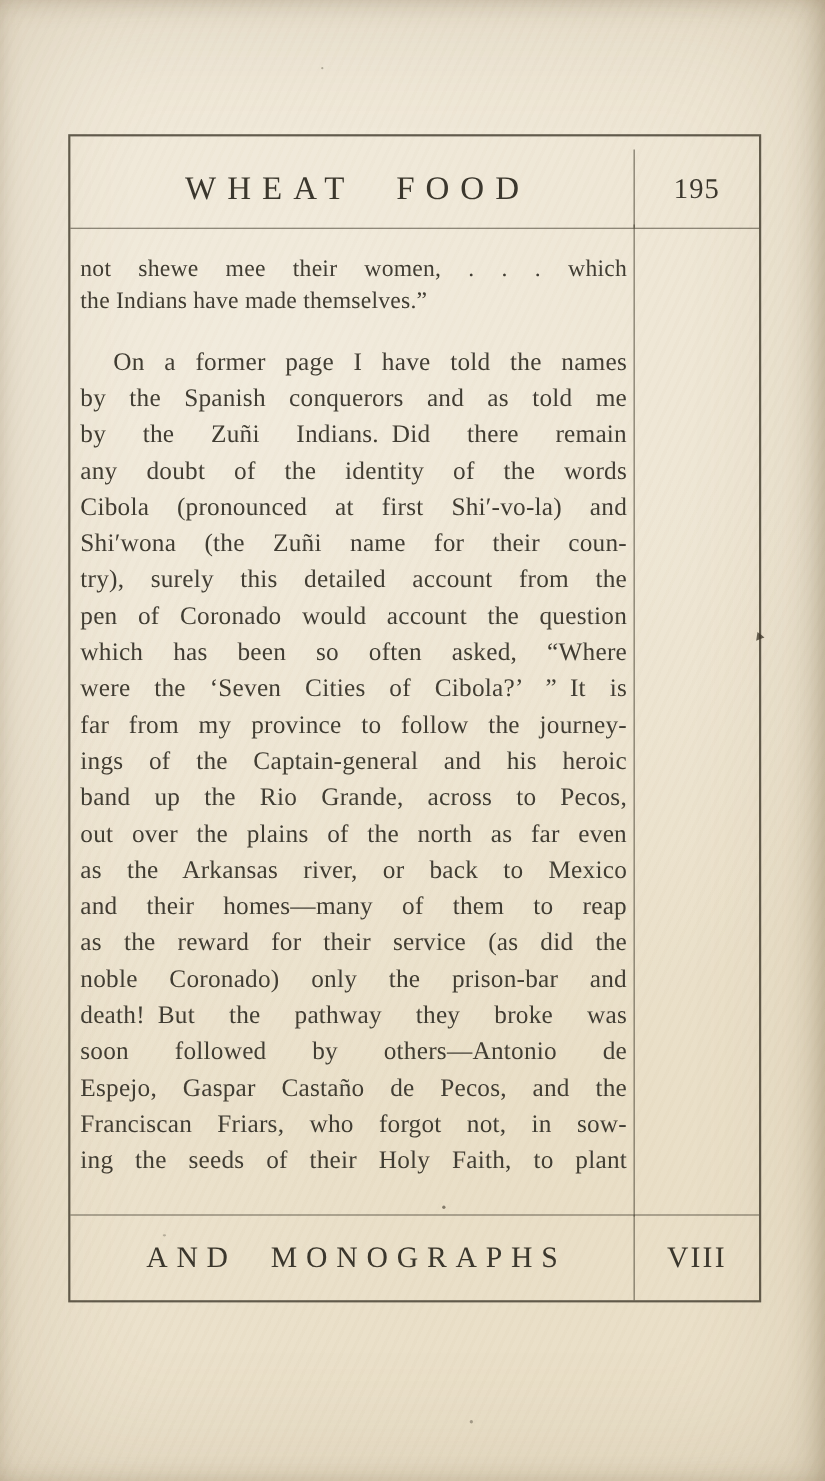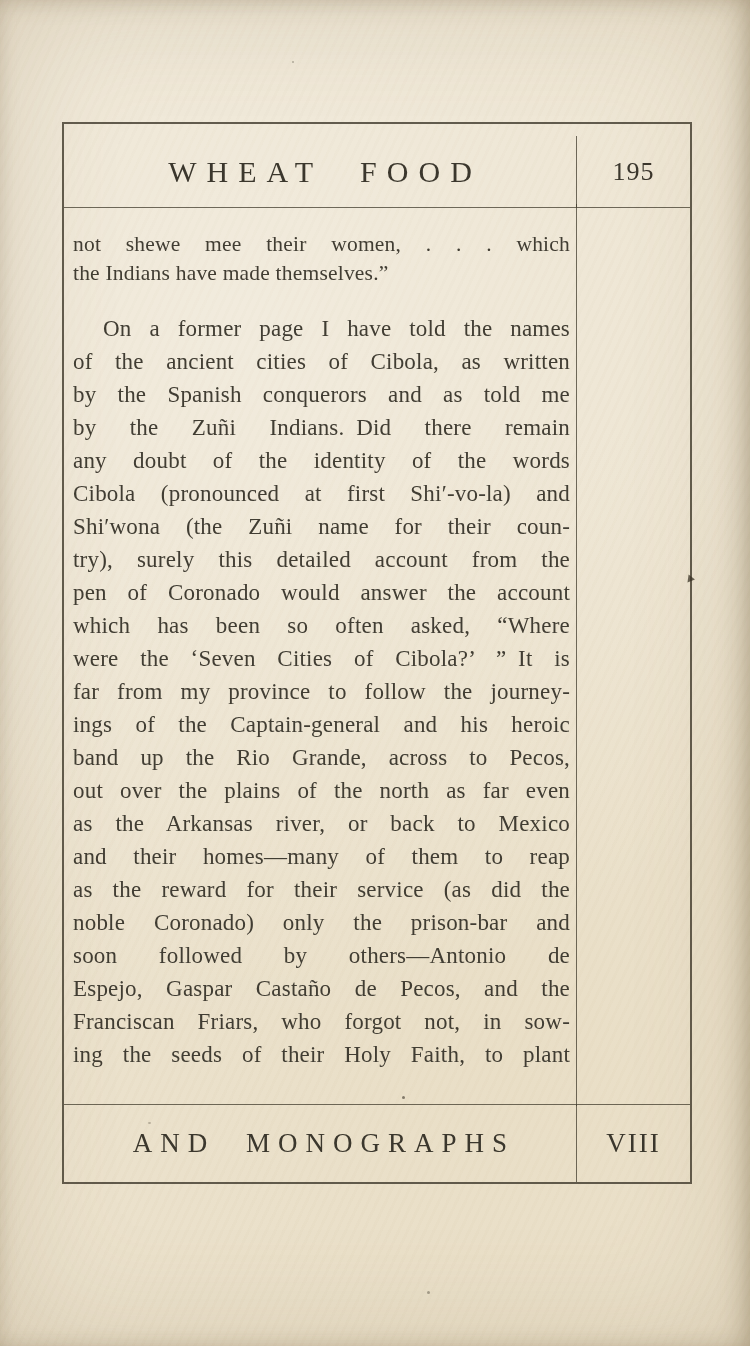--- a/index.html
+++ b/index.html
@@ -111,7 +111,6 @@
           </div>
           <div class="para">
             <div class="line indent">On a former page I have told the names</div>
-            <div class="line">of the ancient cities of Cibola, as written</div>
             <div class="line">by the Spanish conquerors and as told me</div>
             <div class="line">by the Zuñi Indians. Did there remain</div>
             <div class="line">any doubt of the identity of the words</div>

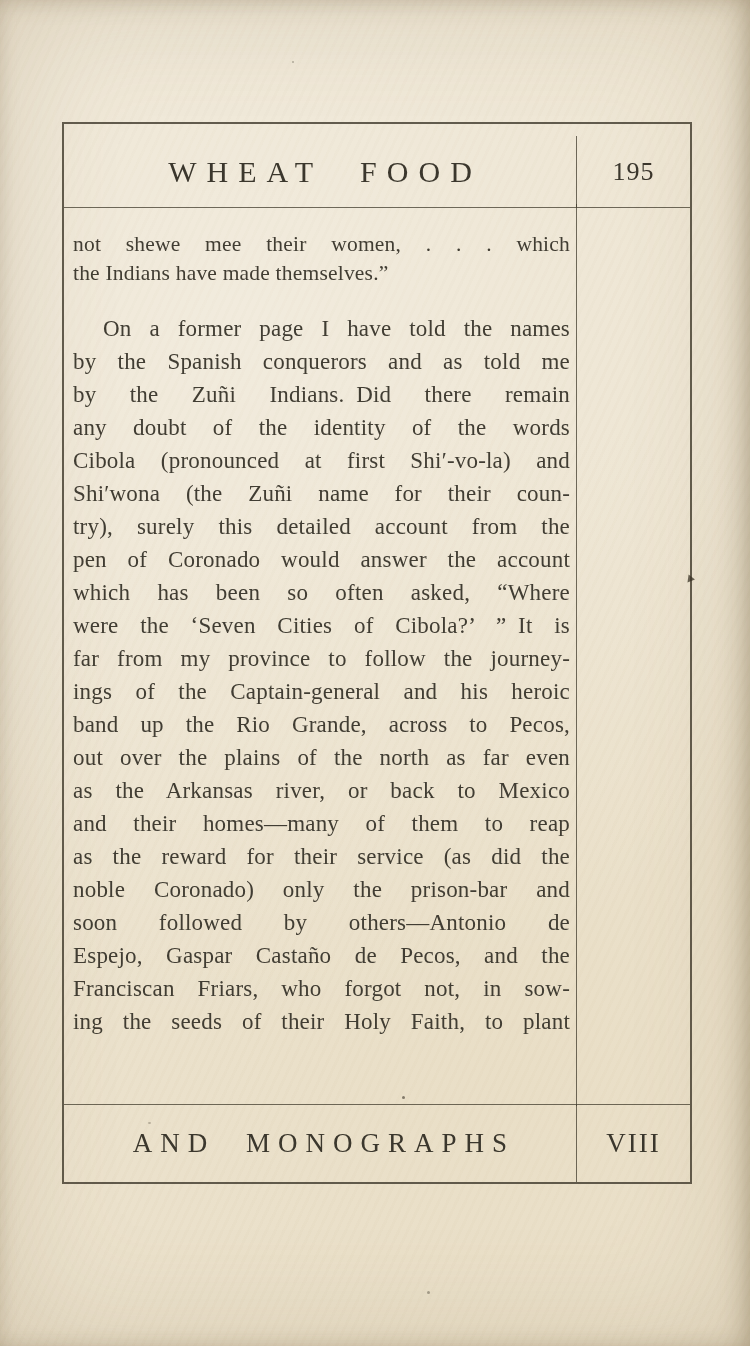--- a/index.html
+++ b/index.html
@@ -117,7 +117,7 @@
             <div class="line">Cibola (pronounced at first Shi′-vo-la) and</div>
             <div class="line">Shi′wona (the Zuñi name for their coun-</div>
             <div class="line">try), surely this detailed account from the</div>
-            <div class="line">pen of Coronado would answer the account</div>
+            <div class="line">pen of Coronado would account the question</div>
             <div class="line">which has been so often asked, “Where</div>
             <div class="line">were the ‘Seven Cities of Cibola?’ ” It is</div>
             <div class="line">far from my province to follow the journey-</div>

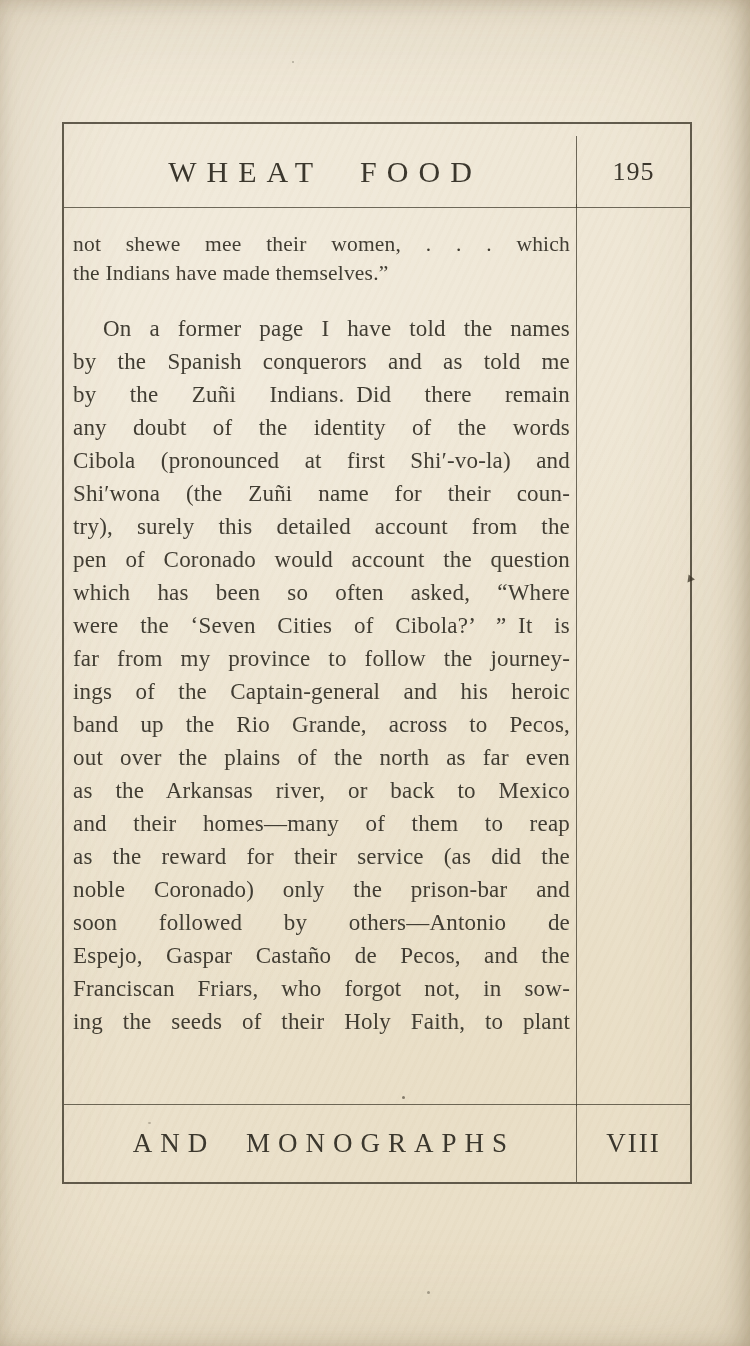--- a/index.html
+++ b/index.html
@@ -128,6 +128,7 @@
             <div class="line">and their homes—many of them to reap</div>
             <div class="line">as the reward for their service (as did the</div>
             <div class="line">noble Coronado) only the prison-bar and</div>
+            <div class="line">death! But the pathway they broke was</div>
             <div class="line">soon followed by others—Antonio de</div>
             <div class="line">Espejo, Gaspar Castaño de Pecos, and the</div>
             <div class="line">Franciscan Friars, who forgot not, in sow-</div>

